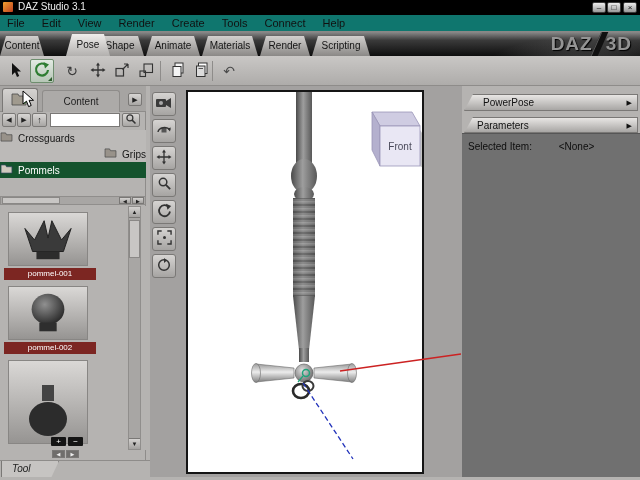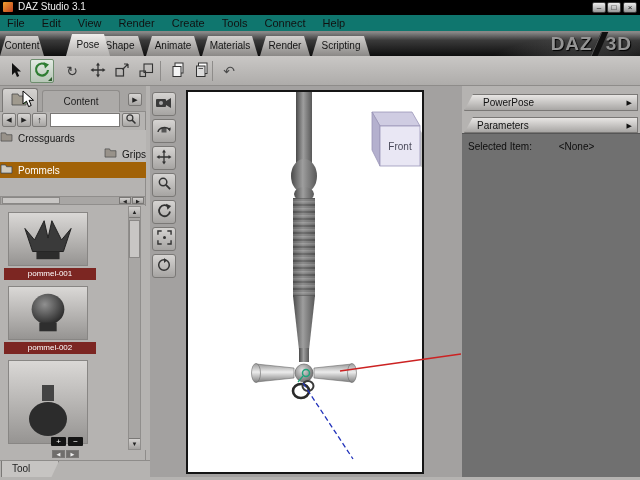--- a/index.html
+++ b/index.html
@@ -75,7 +75,7 @@
   .folderlist { position:absolute; left:0; top:44px; width:146px; height:64px; }
   .frow { position:absolute; left:0; width:146px; height:16px; display:flex;
     align-items:center; padding-left:0; gap:5px; font-size:10px; color:#151515; background:#bcbab8; }
-  .frow.selected { background:#a16207; color:#fff; }
+  .frow.selected { background:#14532d; color:#fff; }
   .hscroll { position:absolute; background:#a8a6a4; border:1px solid #908e8c; }
   .scrollthumb { position:absolute; background:#c8c6c4; border:1px solid #8a8886; }
   .scrollbtn { position:absolute; background:linear-gradient(#d4d2d0,#a4a2a0); border:1px solid #7a7876;

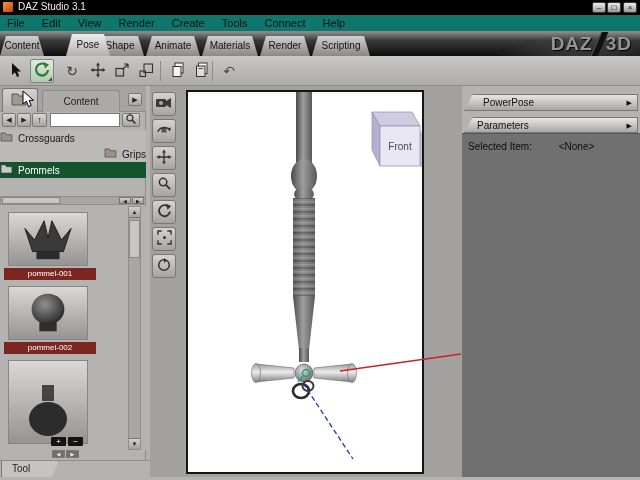--- a/index.html
+++ b/index.html
@@ -92,7 +92,7 @@
   .vsbtn { position:absolute; left:0; width:11px; height:11px; font-size:6px; line-height:11px;
     text-align:center; color:#222; background:linear-gradient(#d4d2d0,#a4a2a0); border-bottom:1px solid #7a7876; }
   .toolstrip { position:absolute; left:0; top:460px; width:150px; height:20px;
-    background:#b5b3b1; border-top:1px solid #8e8c8a; }
+    background:#b5b3b1; border-top:1px solid #8e8c8a;font-style:italic; }
   .tooltab { position:absolute; left:1px; top:0; width:58px; height:17px; background:#c6c4c2;
     border:1px solid #7a7876; border-top:none;
     clip-path:polygon(0 0, 100% 0, calc(100% - 8px) 100%, 0 100%);

